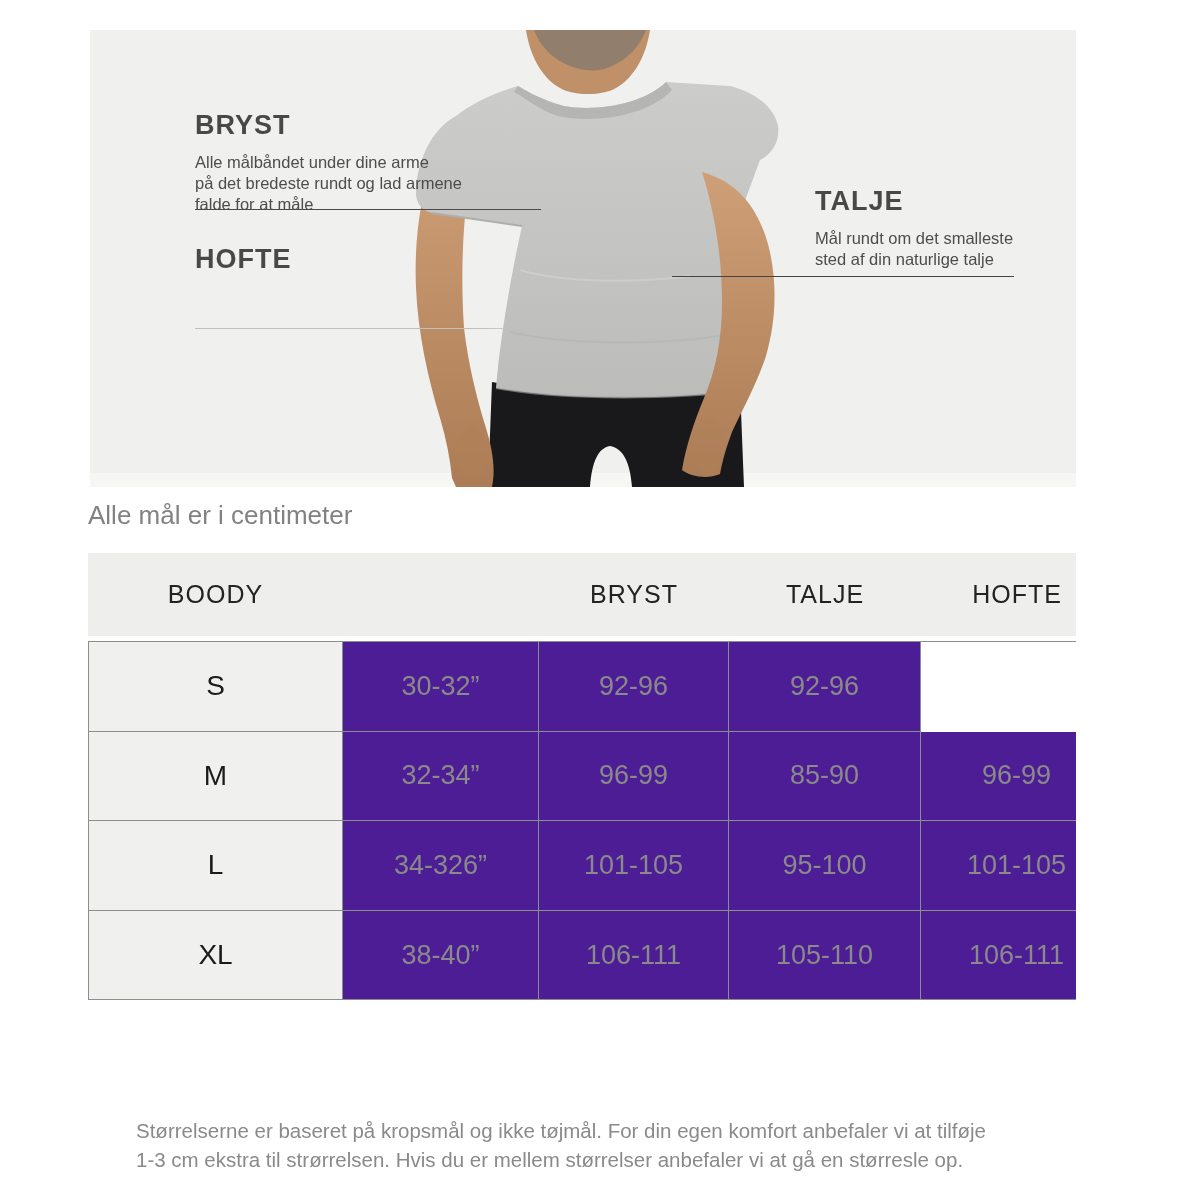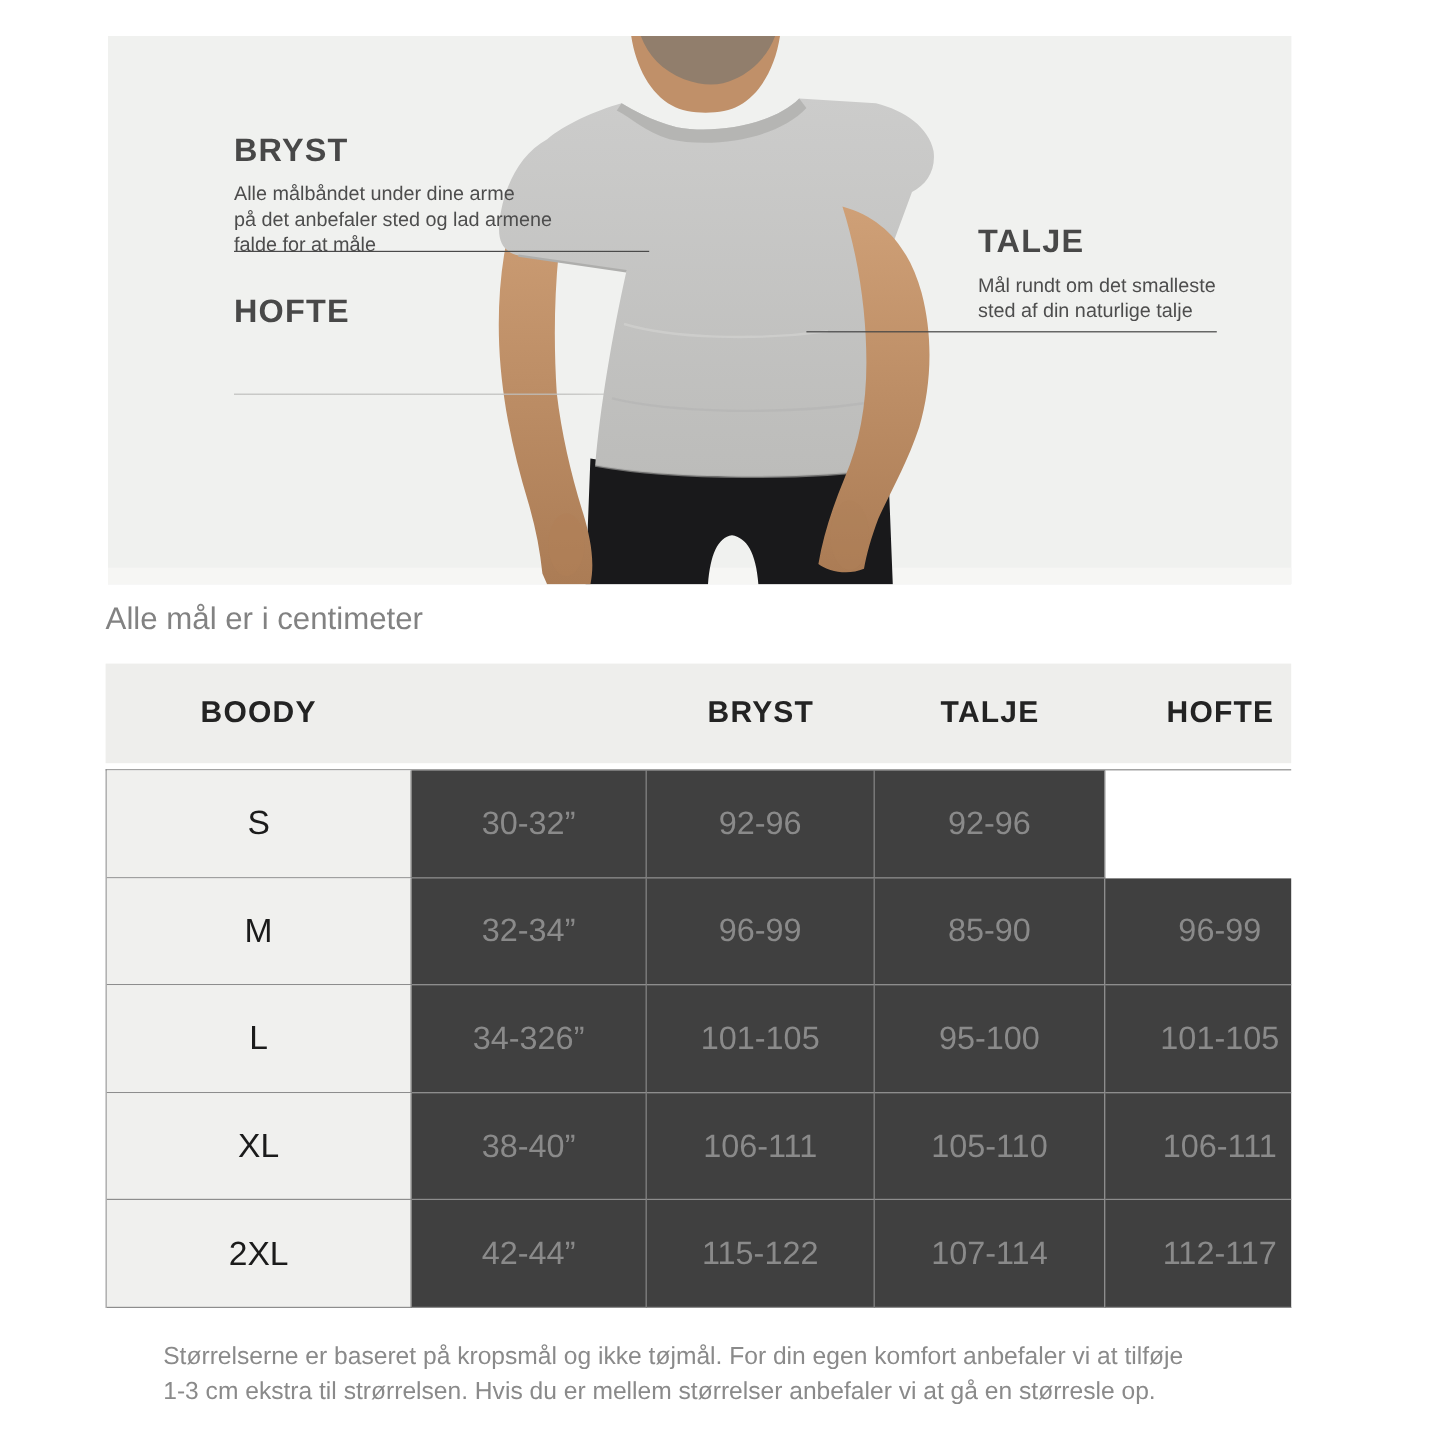--- a/index.html
+++ b/index.html
@@ -162,7 +162,7 @@
       <h2 class="mg-title">BRYST</h2>
       <div class="mg-desc">
         <div>Alle målbåndet under dine arme</div>
-        <div>på det anbefaler sted og lad armene</div>
+        <div>på det bredeste rundt og lad armene</div>
         <div>falde for at måle</div>
       </div>
     </div>

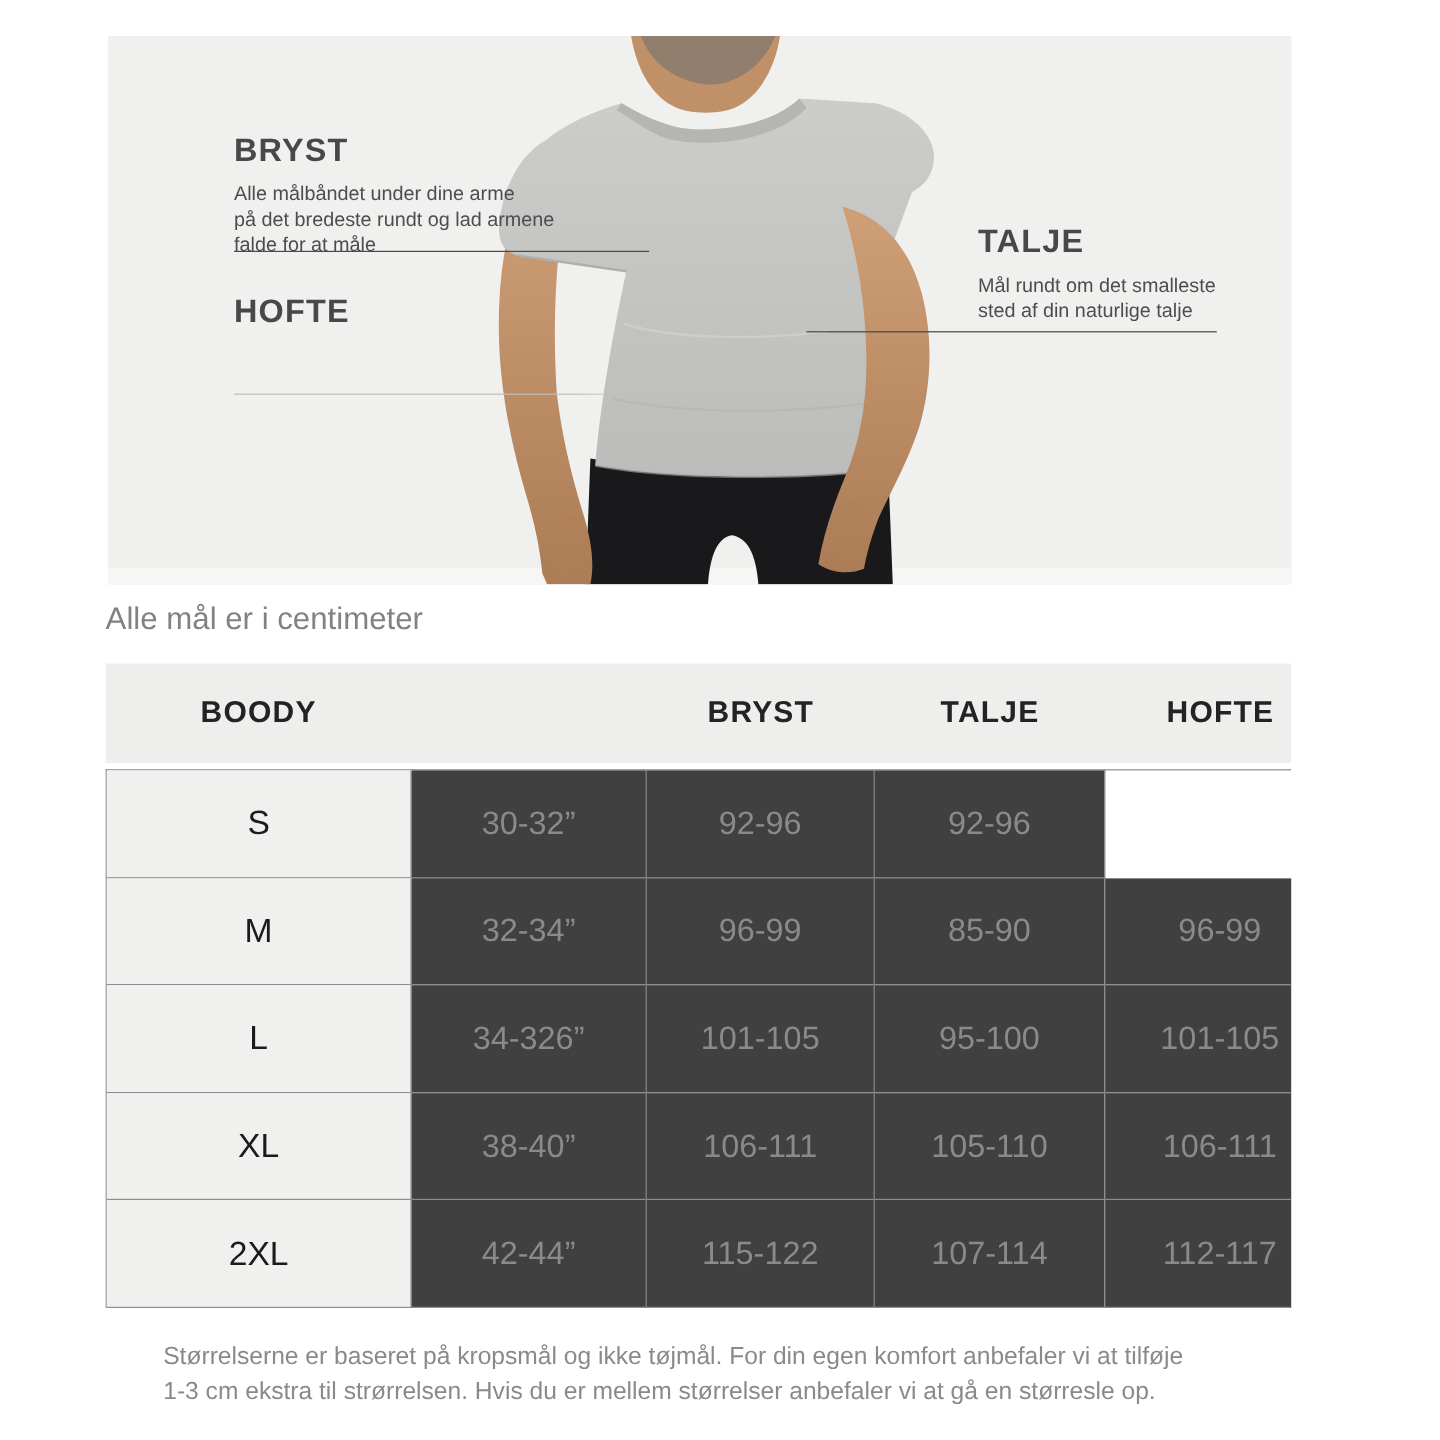--- a/index.html
+++ b/index.html
@@ -66,7 +66,6 @@
     font-size: 25px;
     letter-spacing: 1px;
     color: #232323;
-    font-weight: bold;
   }
   .tbody {
     border-top: 1px solid #8d8d8d;

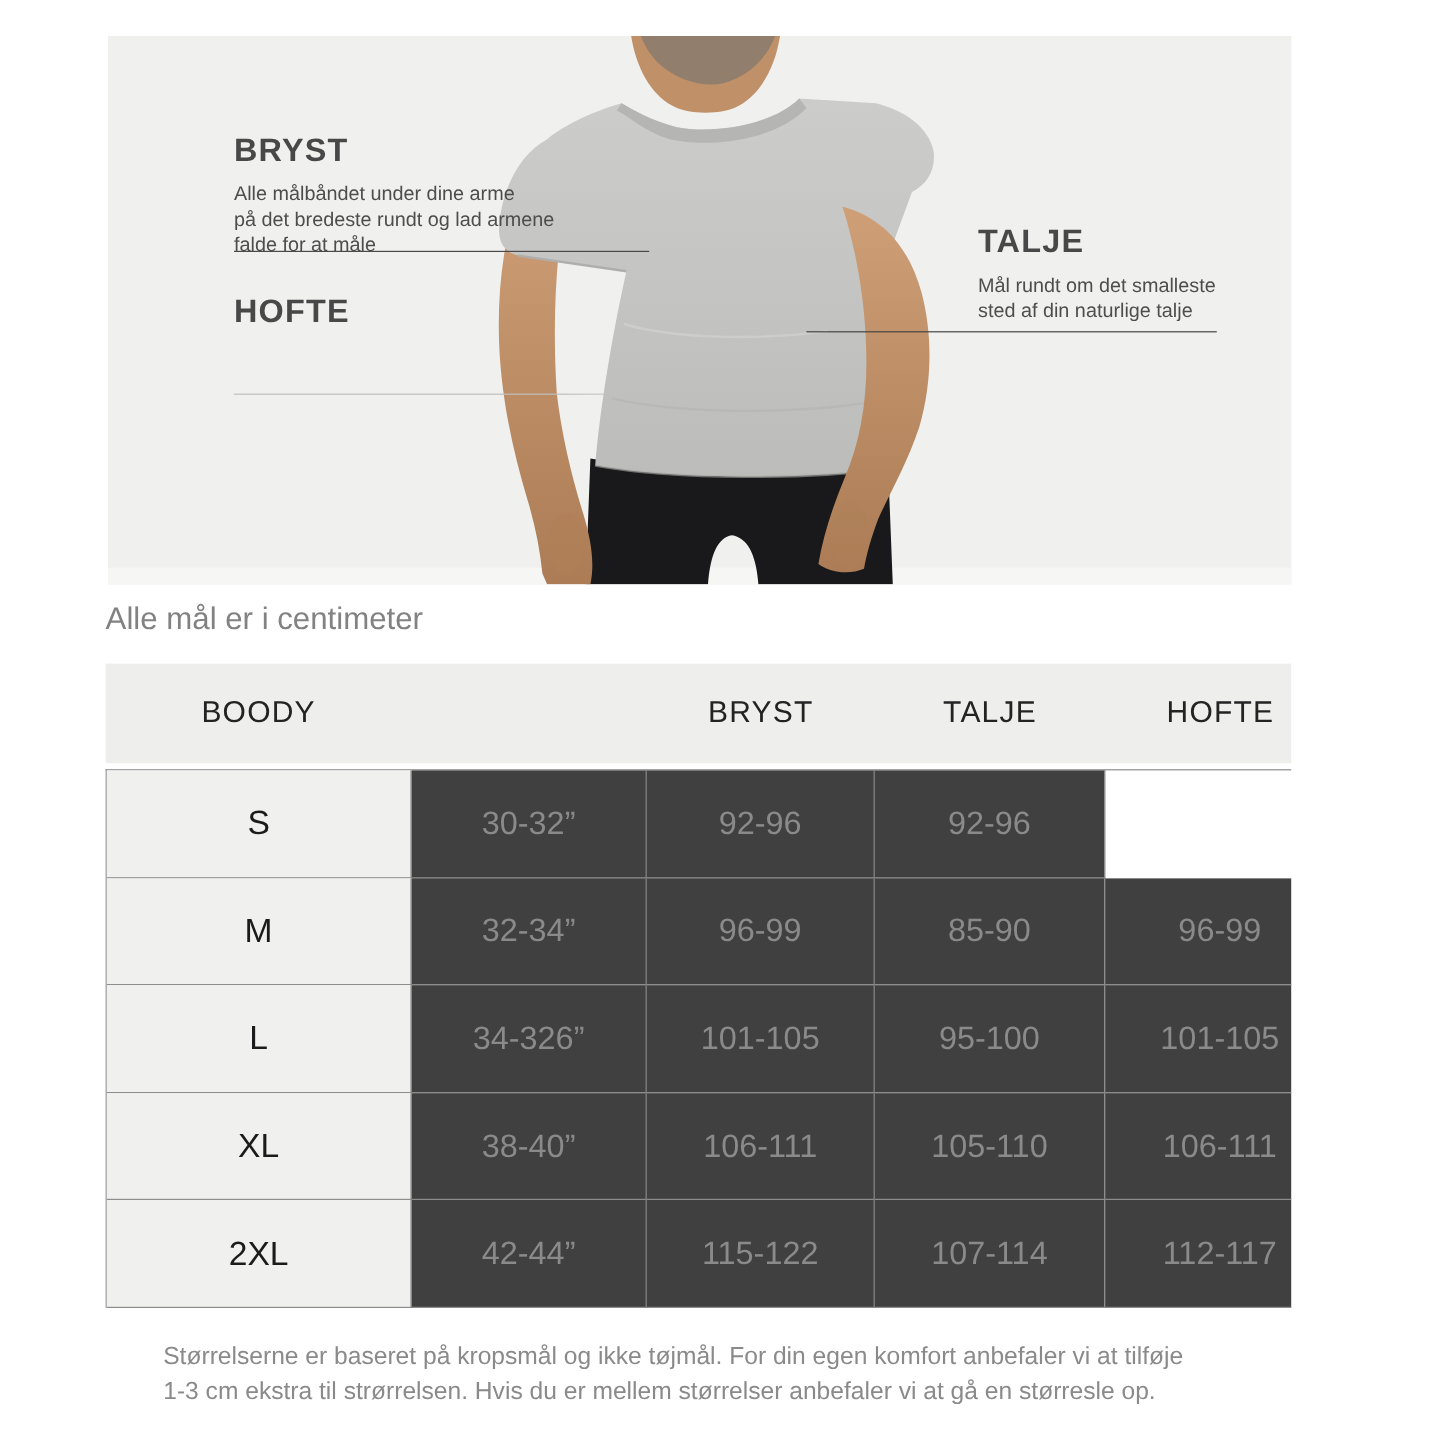--- a/index.html
+++ b/index.html
@@ -80,7 +80,7 @@
     display: flex; align-items: center; justify-content: center;
     border-right: 1px solid #8d8d8d;
     border-bottom: 1px solid #8d8d8d;
-    background: #404040;
+    background: #4c1d95;
     font-size: 27px;
     color: #8a8a8a;
   }

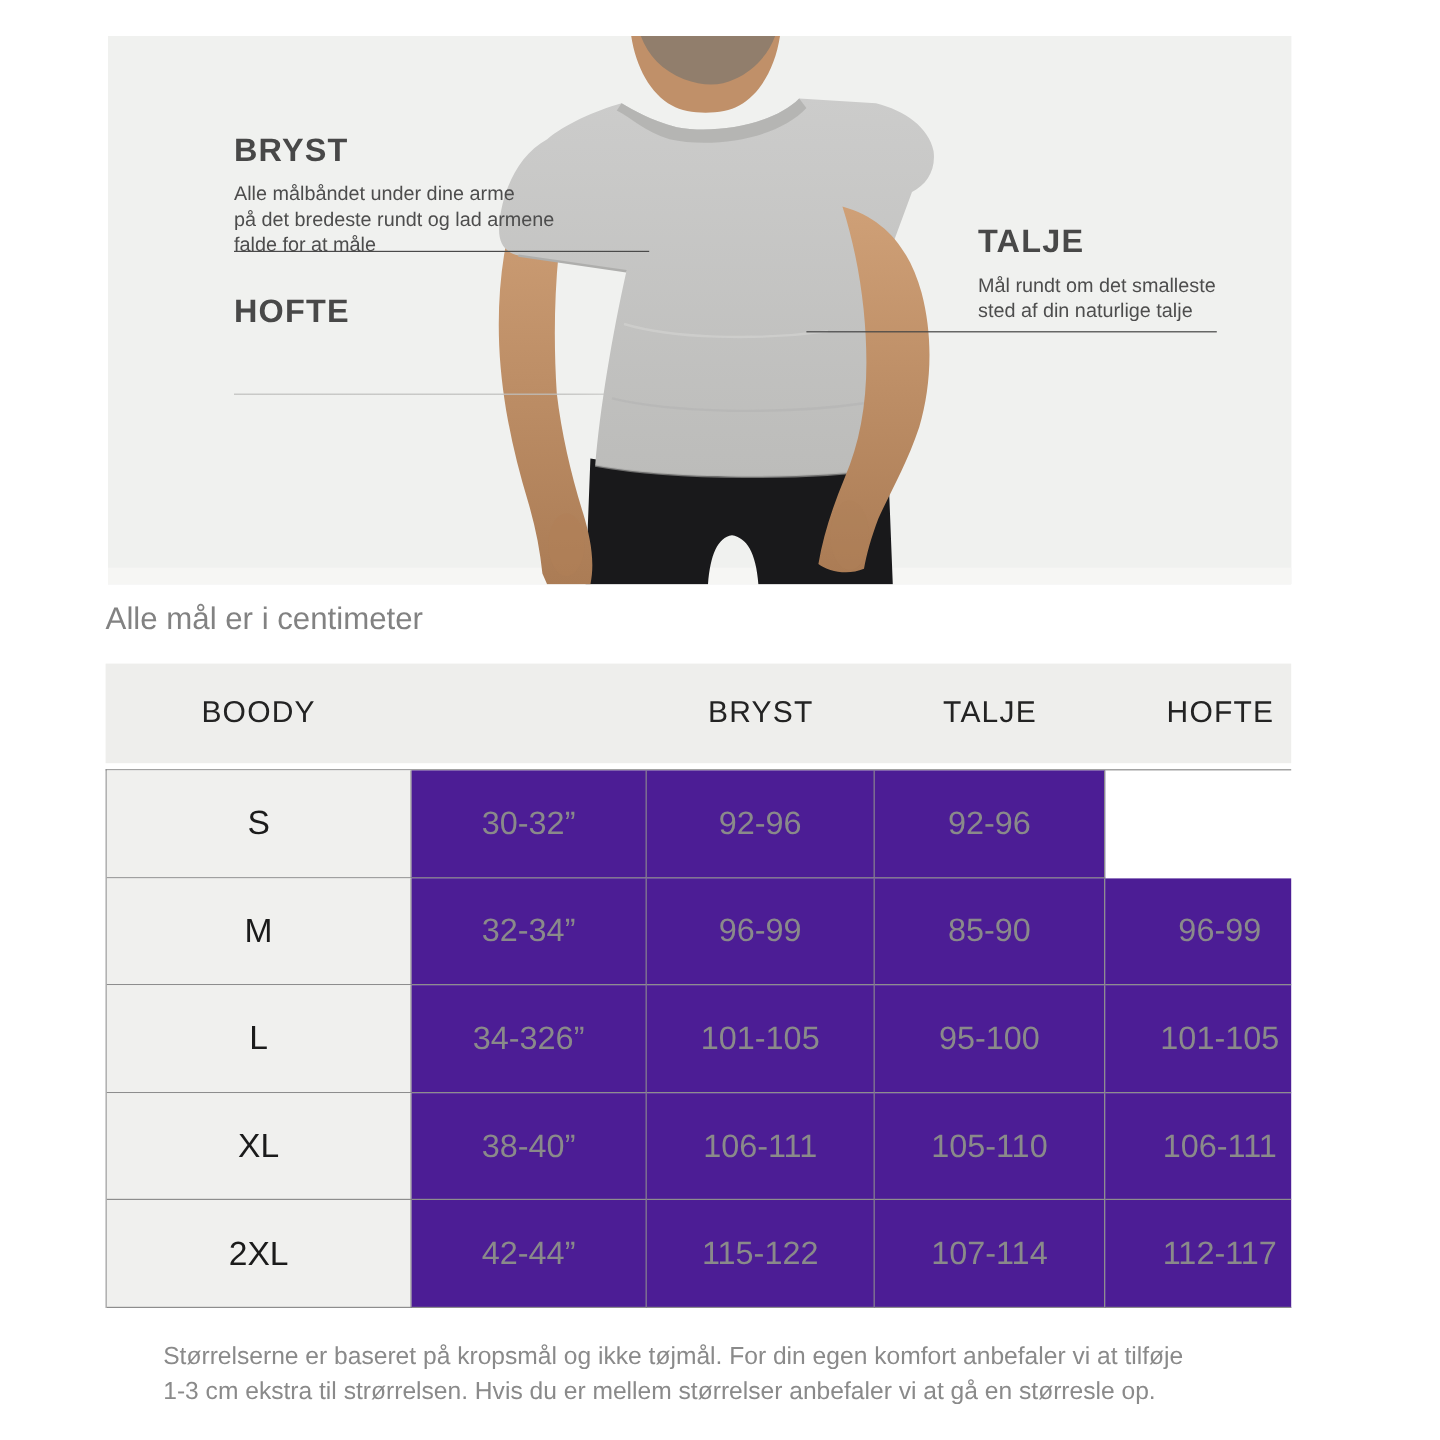--- a/index.html
+++ b/index.html
@@ -221,13 +221,6 @@
         <div class="td">105-110</div>
         <div class="td">106-111</div>
       </div>
-      <div class="tr">
-        <div class="td size">2XL</div>
-        <div class="td">42-44”</div>
-        <div class="td">115-122</div>
-        <div class="td">107-114</div>
-        <div class="td">112-117</div>
-      </div>
     </div>
   </div>
 

